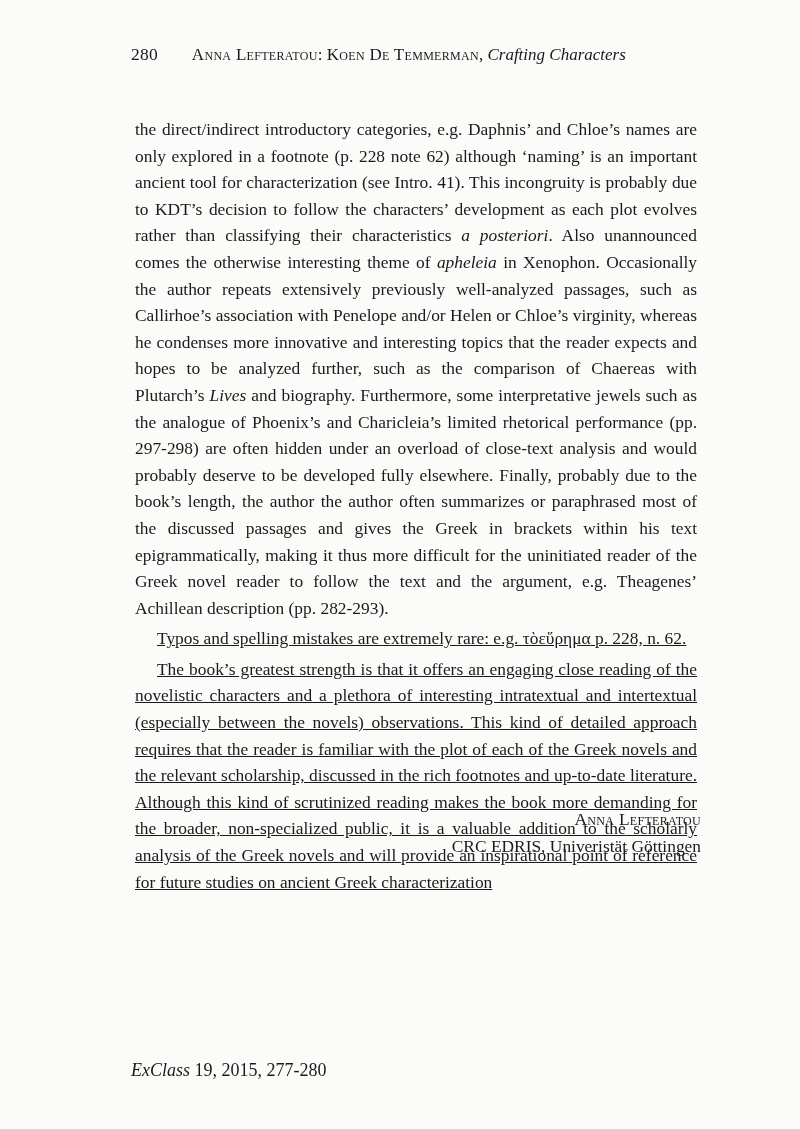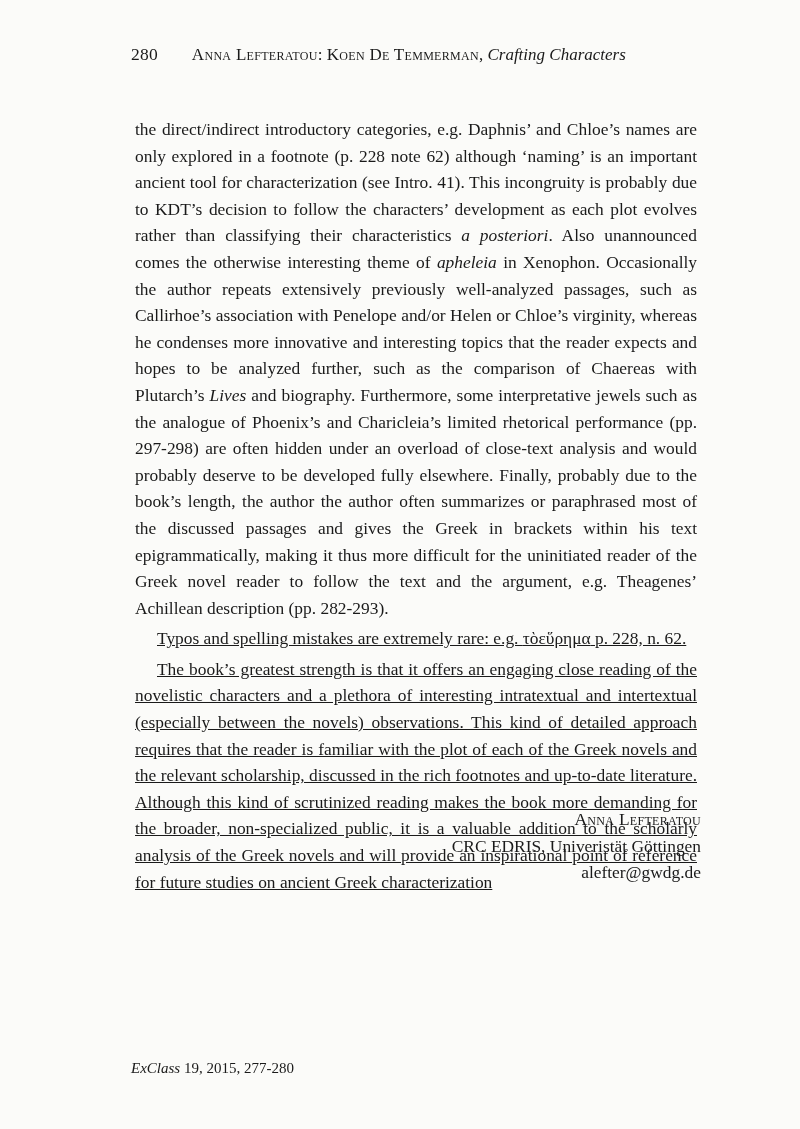--- a/index.html
+++ b/index.html
@@ -113,7 +113,6 @@
   <div class="signature">
     <div class="sig-name">Anna Lefteratou</div>
     <div>CRC EDRIS, Univeristät Göttingen</div>
-    <div>alefter@gwdg.de</div>
   </div>
 
   <div class="footer"><span class="ital">ExClass</span><span> 19, 2015, 277-280</span></div>

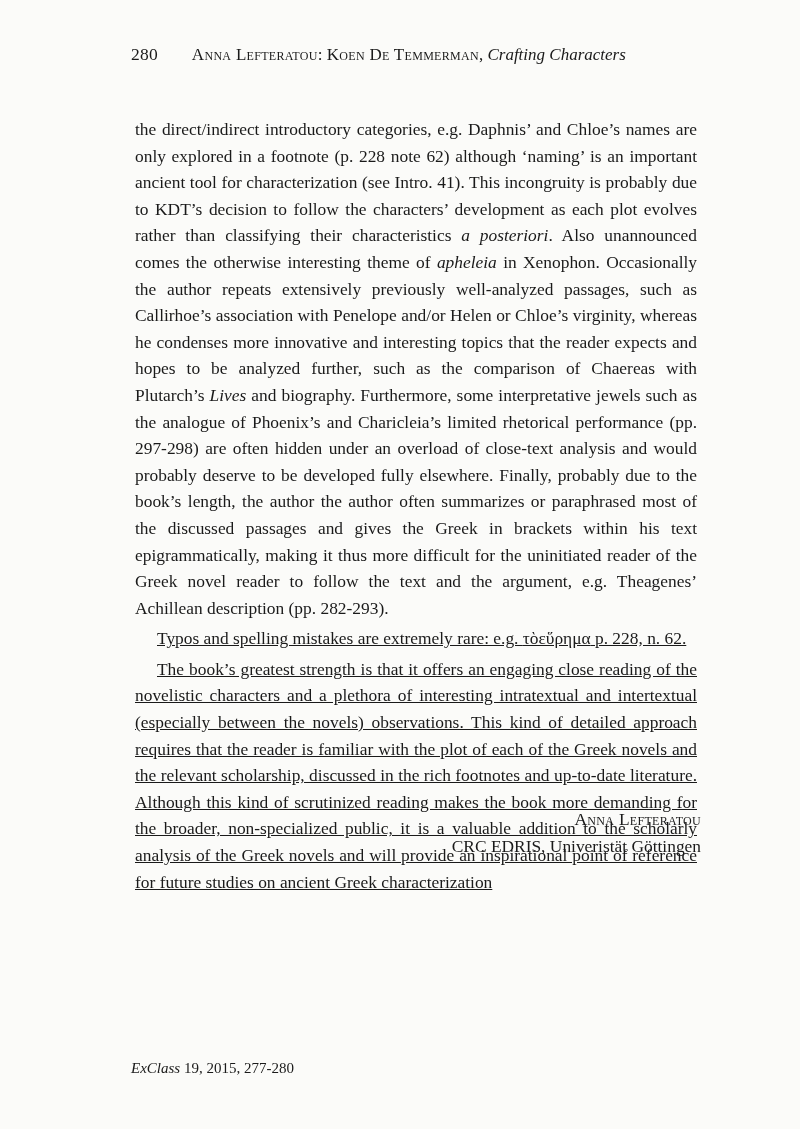--- a/index.html
+++ b/index.html
@@ -87,7 +87,7 @@
     position: absolute;
     left: 114px;
     top: 1060px;
-    font-size: 15px;
+    font-size: 18px;
     white-space: nowrap;
   }
   .footer .ital { font-style: italic; }

